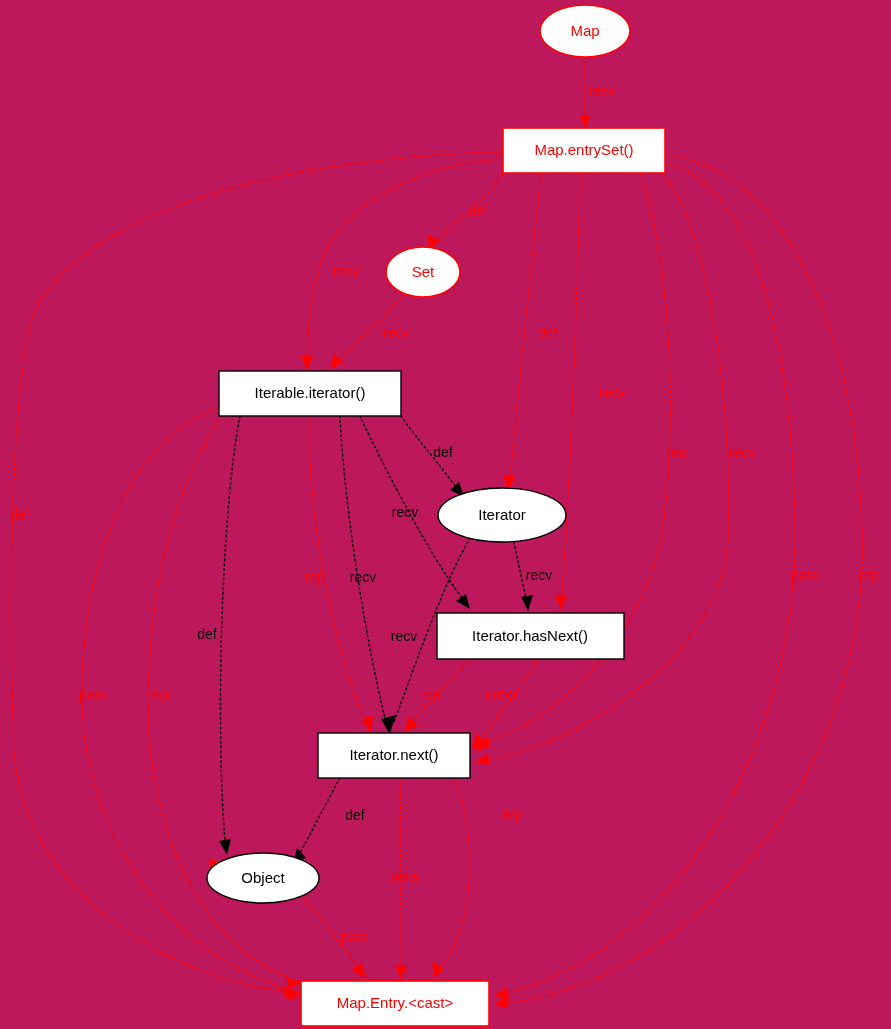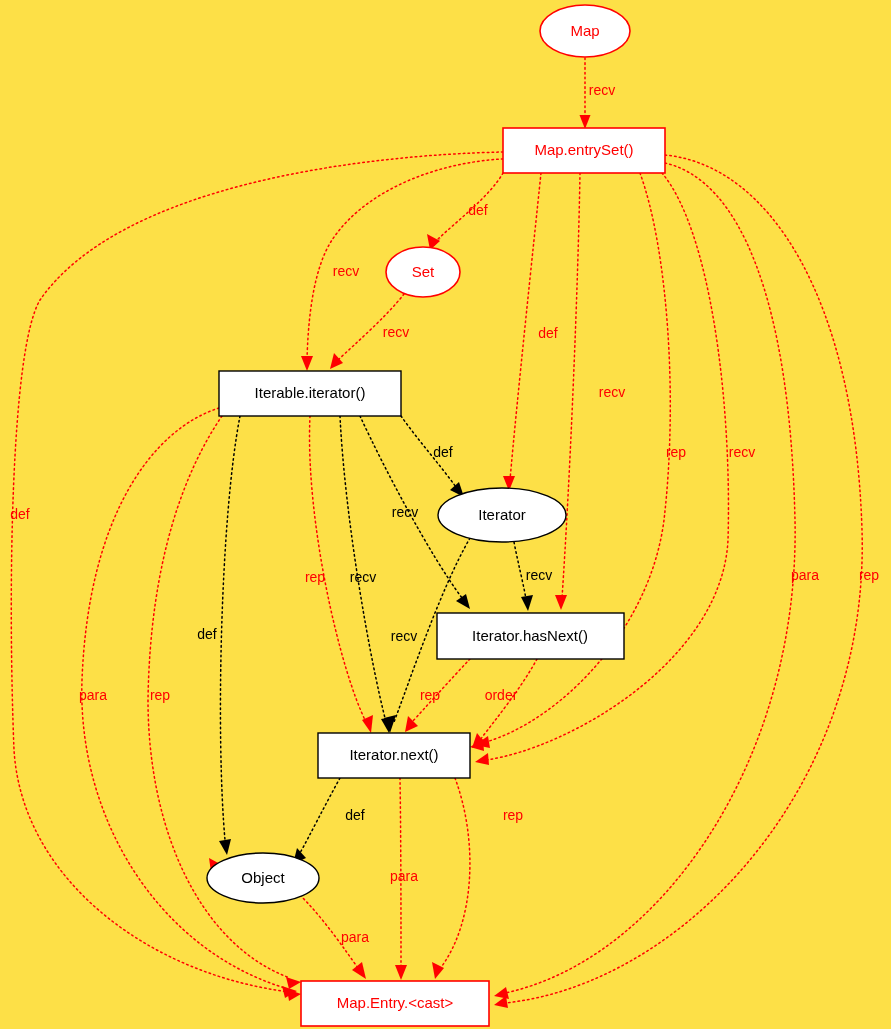--- a/index.html
+++ b/index.html
@@ -4,7 +4,7 @@
 <style>
   html,body{margin:0;padding:0;background:#ffffff;}
   body{width:891px;height:1029px;font-family:"Liberation Sans",sans-serif;}
-  #stage{position:relative;width:891px;height:1029px;overflow:hidden;background:#fde047;}
+  #stage{position:relative;width:891px;height:1029px;overflow:hidden;background:#be185d;}
   svg#graph{position:absolute;left:0;top:0;width:891px;height:1029px;}
   .nlabel{font-family:"Liberation Sans",sans-serif;font-size:15px;text-anchor:middle;dominant-baseline:middle;}
   .elabel{font-family:"Liberation Sans",sans-serif;font-size:14px;text-anchor:middle;dominant-baseline:middle;}

